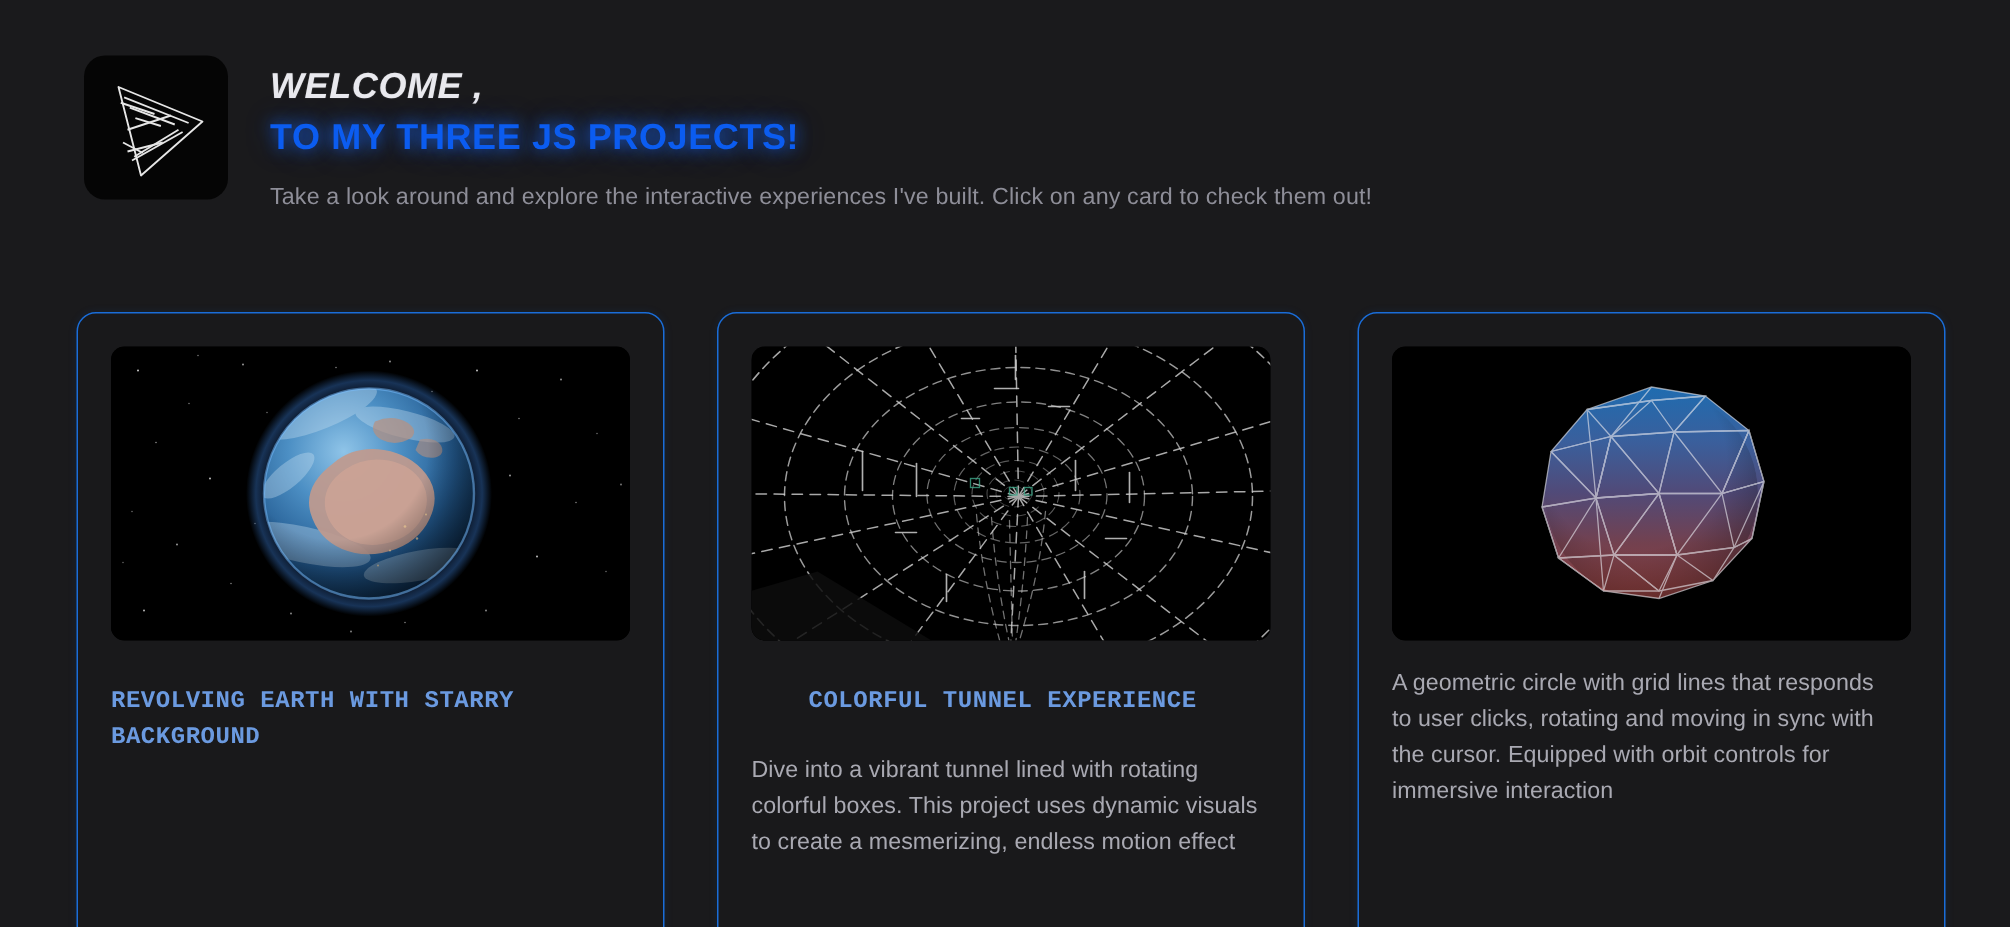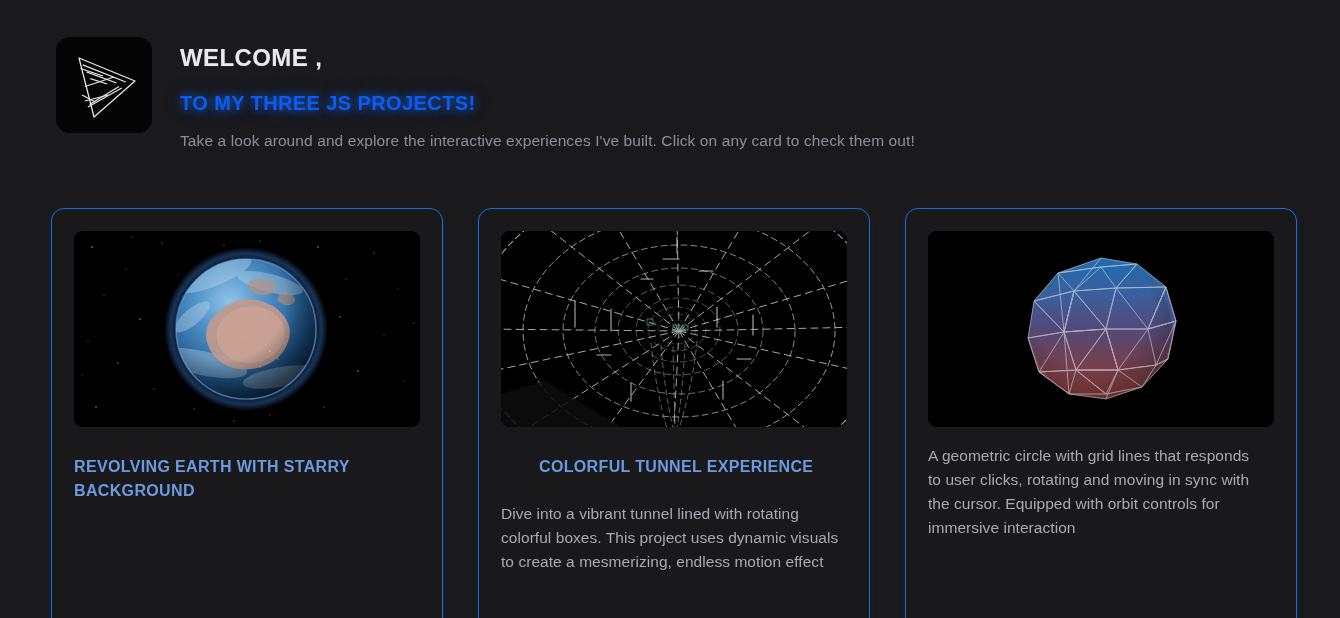--- a/index.html
+++ b/index.html
@@ -47,6 +47,7 @@
     color: #e9e9ee;
     line-height: 1.33;
     text-shadow: 0 0 1px rgba(255,255,255,0.25);
+    font-style: italic;
   }
 
   .projects-line {

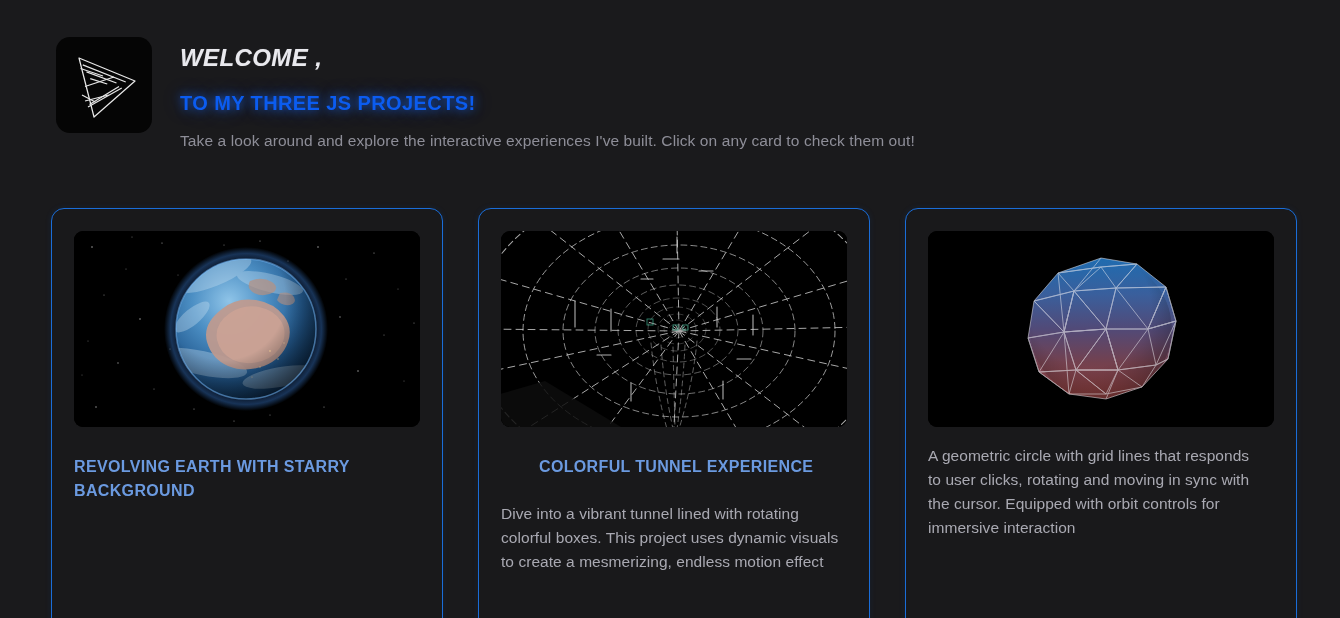--- a/index.html
+++ b/index.html
@@ -51,12 +51,12 @@
   }
 
   .projects-line {
-    font-size: 20px;
+    font-size: 24px;
     font-weight: bold;
     letter-spacing: 0.4px;
     color: #0b5cf0;
     line-height: 1.33;
-    margin-top: 16px;
+    margin-top: 2px;
     text-shadow: 0 0 10px rgba(30,110,255,0.75),
                  0 0 20px rgba(20,90,240,0.45);
   }

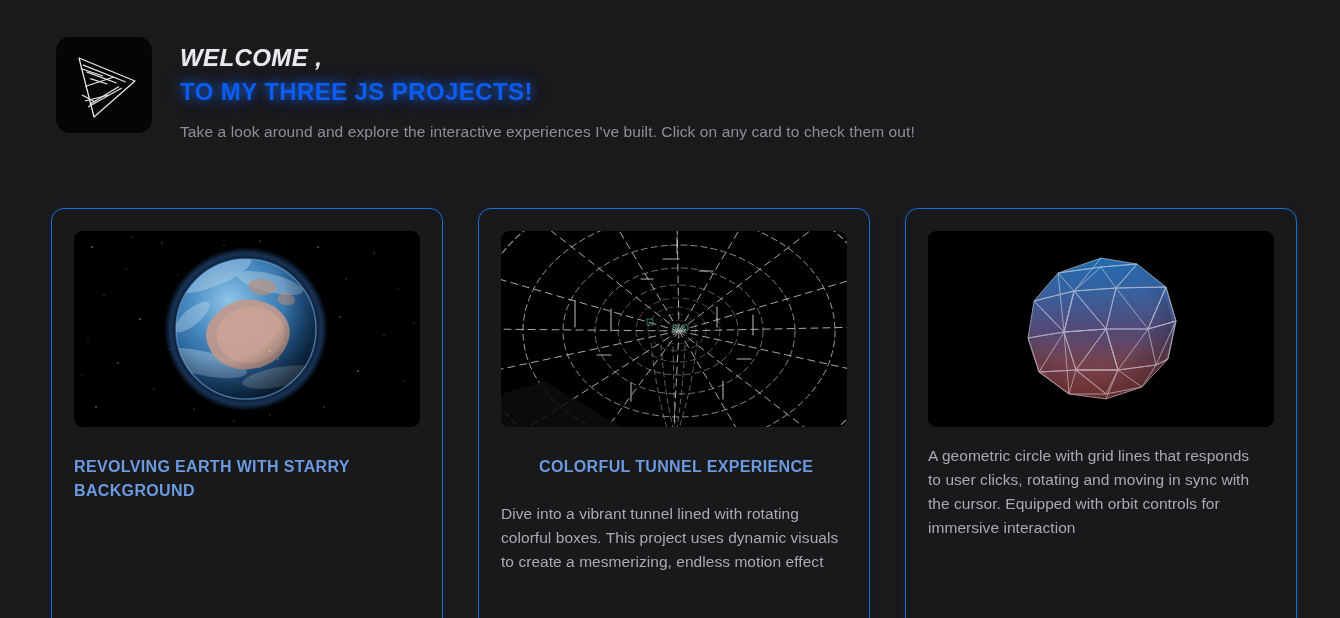--- a/index.html
+++ b/index.html
@@ -110,6 +110,7 @@
     text-transform: uppercase;
     margin-top: 28px;
     max-width: 300px;
+    font-family: Liberation Mono, monospace;
   }
   .card-2 .card-title { max-width: 346px; margin-left: 38px; }
   .card-3 .card-title { max-width: 346px; }

